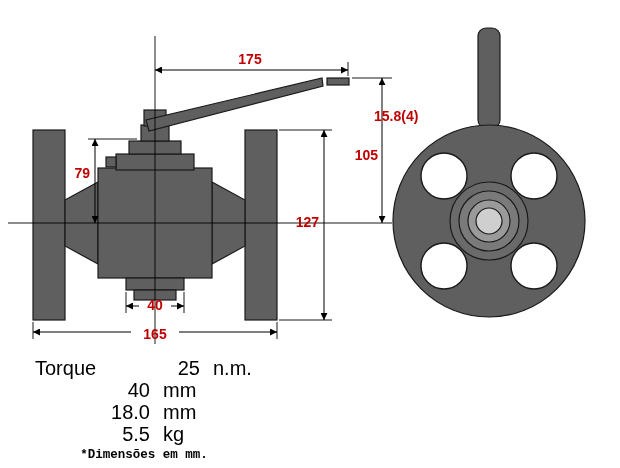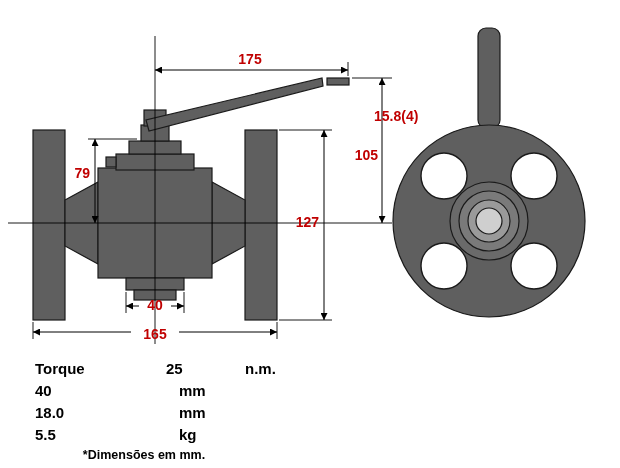--- a/index.html
+++ b/index.html
@@ -23,7 +23,7 @@
   .spec-row{
     display:grid;grid-template-columns:115px 50px auto;
     height:22px;align-items:center;
-    font-size:15px;font-weight:bold;gap:16px;
+    font-size:20px;font-weight:normal;
   }
   .spec-value{text-align:left;}
   .spec-unit{padding-left:13px;}

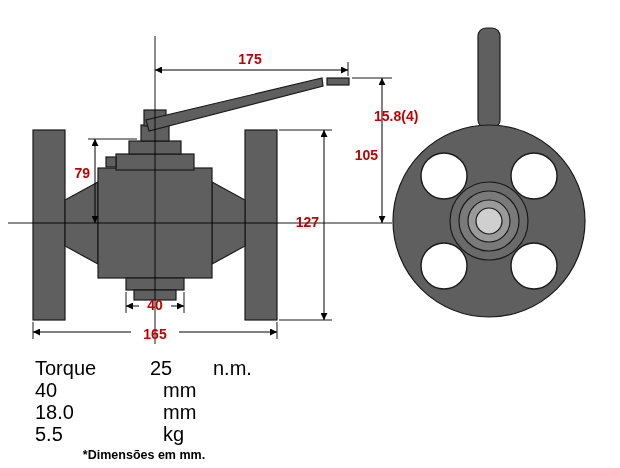--- a/index.html
+++ b/index.html
@@ -25,7 +25,7 @@
     height:22px;align-items:center;
     font-size:20px;font-weight:normal;
   }
-  .spec-value{text-align:left;}
+  .spec-value{text-align:right;}
   .spec-unit{padding-left:13px;}
   .footnote{
     margin-top:3px;text-align:center;font-size:12.5px;font-weight:bold;

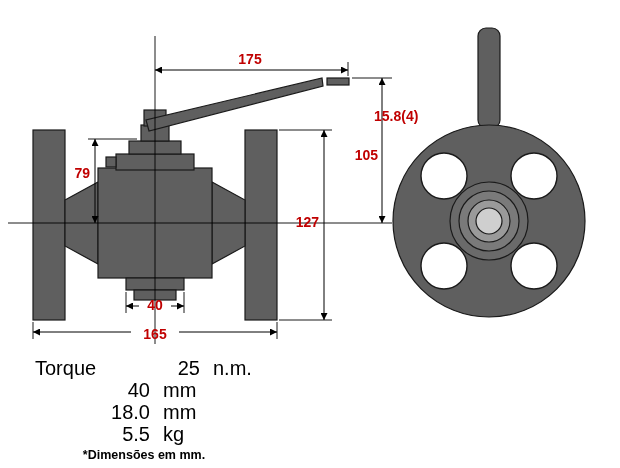--- a/index.html
+++ b/index.html
@@ -28,7 +28,7 @@
   .spec-value{text-align:right;}
   .spec-unit{padding-left:13px;}
   .footnote{
-    margin-top:3px;text-align:center;font-size:12.5px;font-weight:bold;
+    margin-top:3px;text-align:center;font-size:12.5px;font-weight:bold;font-family:Liberation Mono, monospace;
   }
 </style>
 </head>

